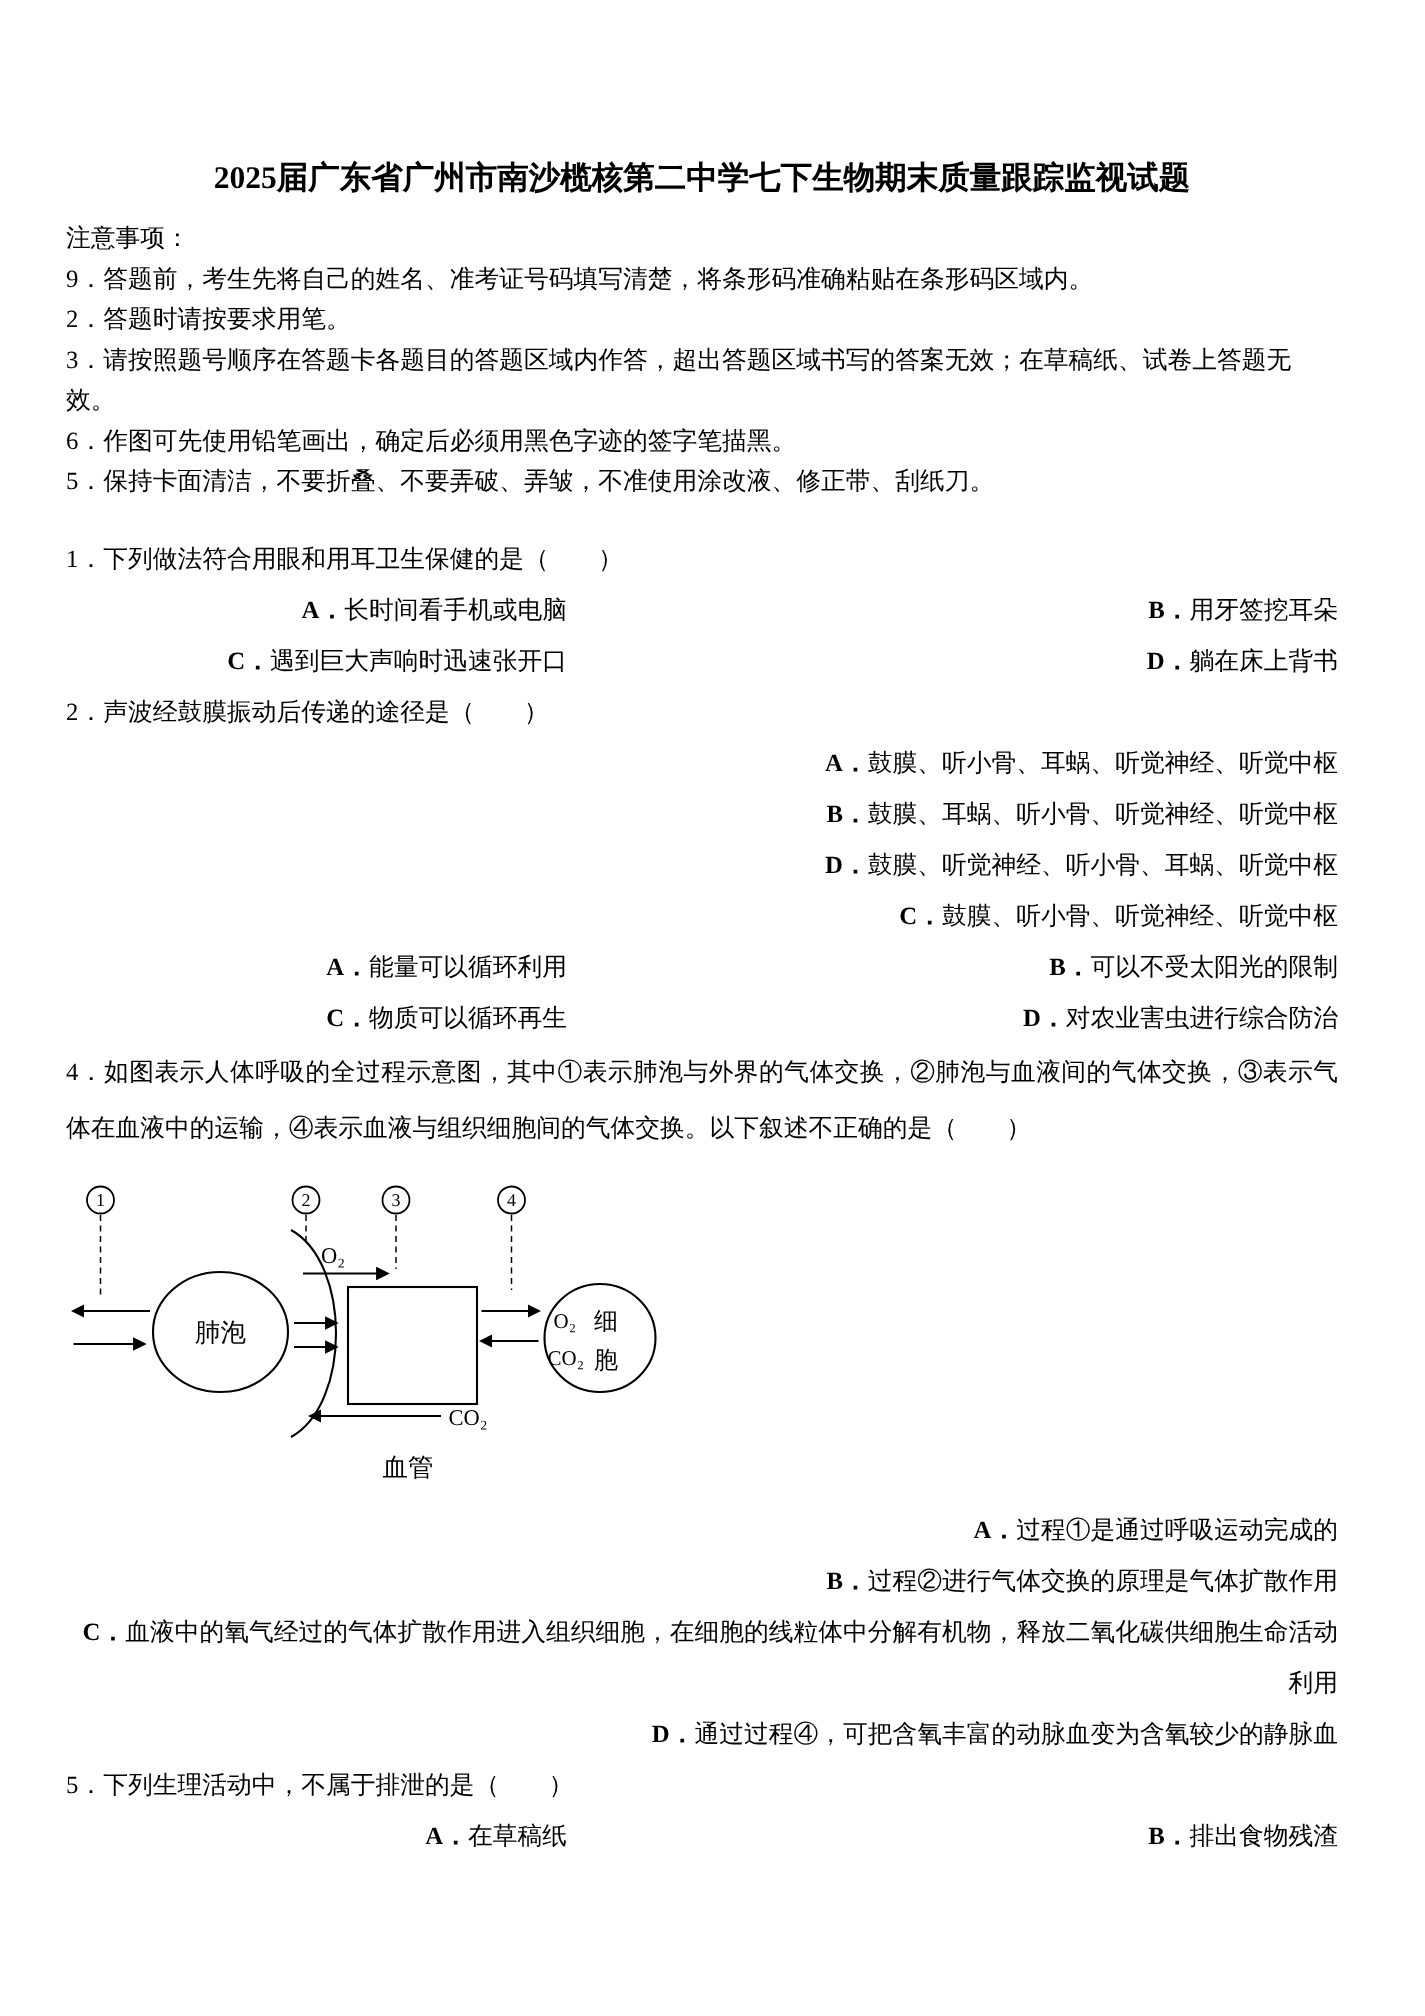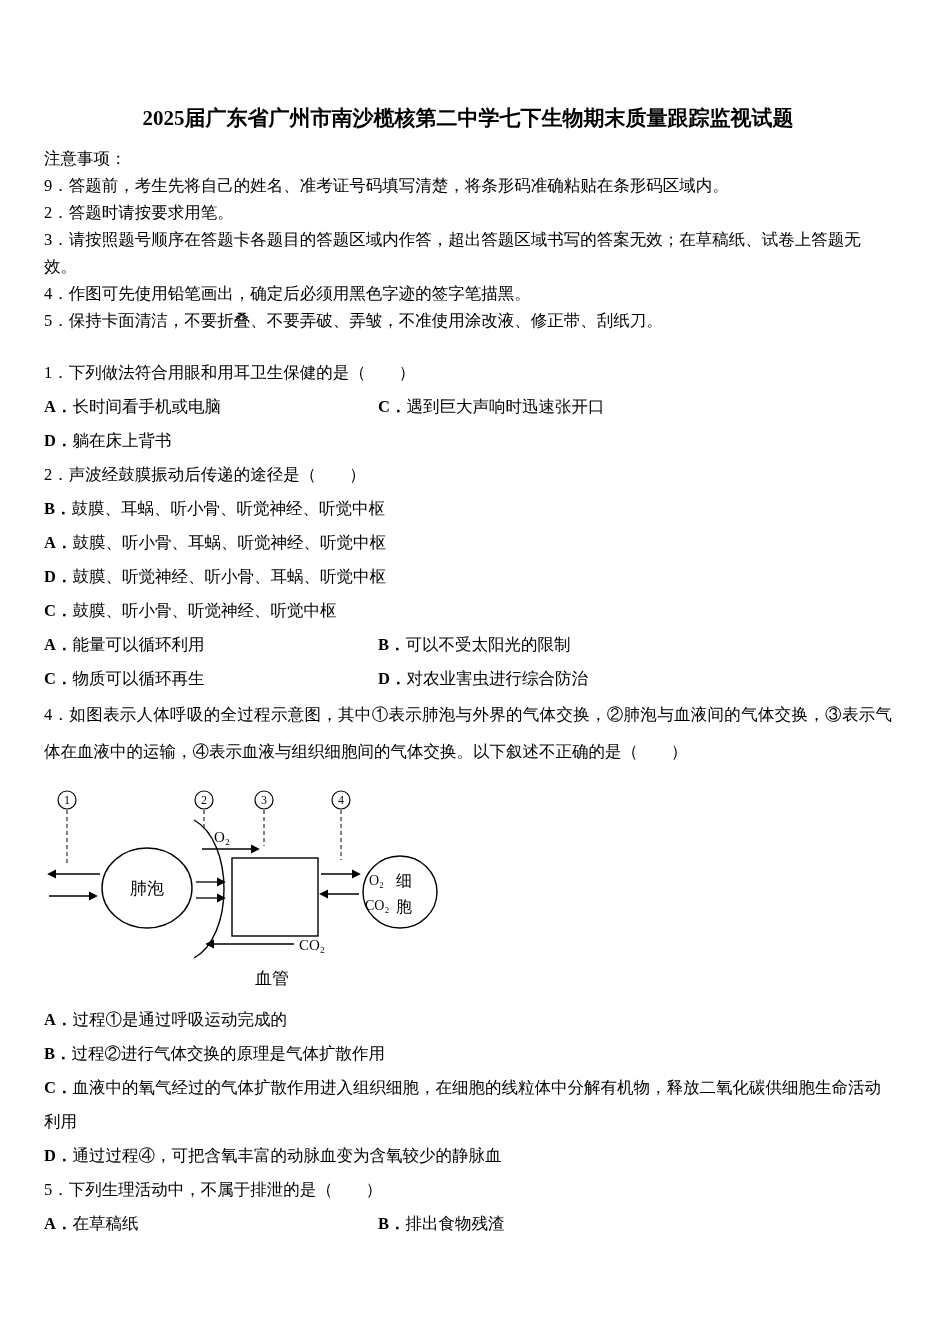--- a/index.html
+++ b/index.html
@@ -45,7 +45,7 @@
     <div class="notice-item">9．答题前，考生先将自己的姓名、准考证号码填写清楚，将条形码准确粘贴在条形码区域内。</div>
     <div class="notice-item">2．答题时请按要求用笔。</div>
     <div class="notice-item">3．请按照题号顺序在答题卡各题目的答题区域内作答，超出答题区域书写的答案无效；在草稿纸、试卷上答题无效。</div>
-    <div class="notice-item">4．作图可先使用铅笔画出，确定后必须用黑色字迹的签字笔描黑。</div>
+    <div class="notice-item">6．作图可先使用铅笔画出，确定后必须用黑色字迹的签字笔描黑。</div>
     <div class="notice-item">5．保持卡面清洁，不要折叠、不要弄破、弄皱，不准使用涂改液、修正带、刮纸刀。</div>
   </div>
 

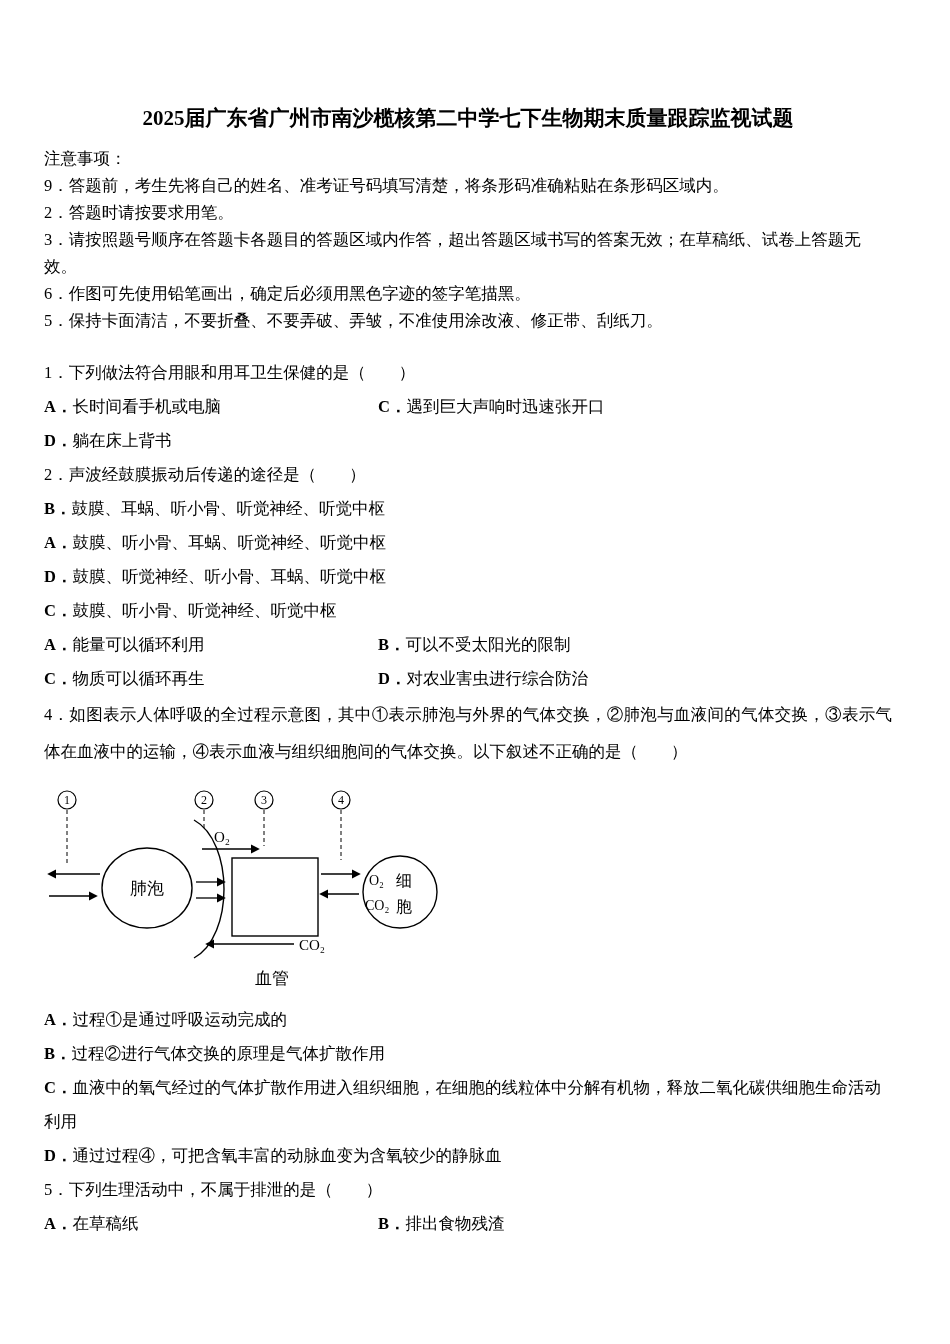--- a/index.html
+++ b/index.html
@@ -28,7 +28,7 @@
   .stem { text-align: justify; }
   .opt2 { display: grid; grid-template-columns: 334px 1fr; }
   .opt-label { font-weight: bold; }
-  .opt { text-align: left; }
+  .opt { text-align: right; }
   .q4-stem { line-height: 37px; }
   .diagram-wrap { margin: 16px 0 12px 0; line-height: 0; }
   svg text { font-family: "Liberation Serif", "DejaVu Serif", serif; fill: #000; }

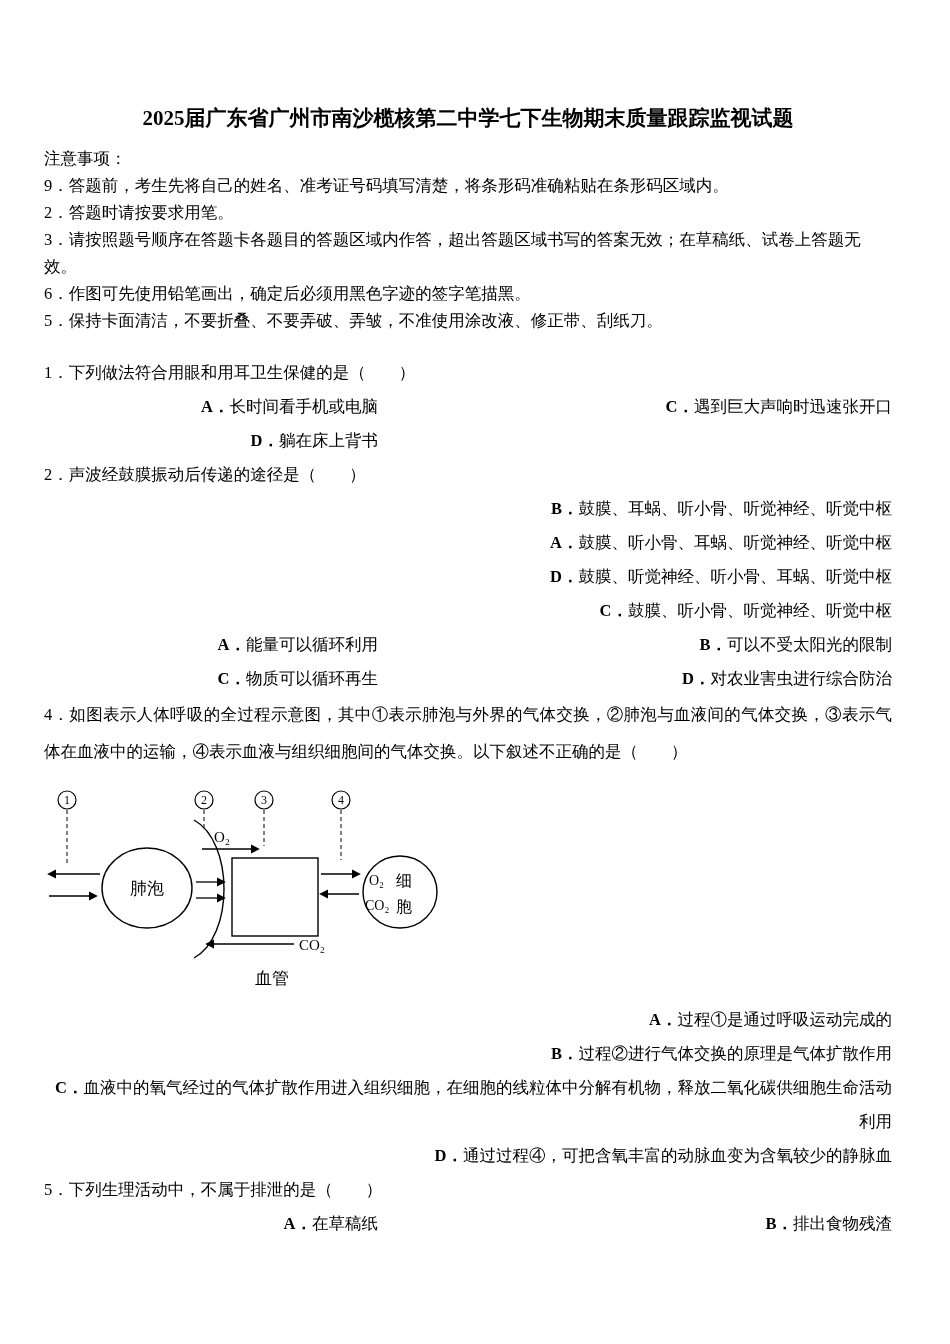--- a/index.html
+++ b/index.html
@@ -55,6 +55,7 @@
       <div class="stem">1．下列做法符合用眼和用耳卫生保健的是（　　）</div>
       <div class="opt2">
         <div class="opt"><span class="opt-label">A．</span><span>长时间看手机或电脑</span></div>
+        <div class="opt"><span class="opt-label">B．</span><span>用牙签挖耳朵</span></div>
         <div class="opt"><span class="opt-label">C．</span><span>遇到巨大声响时迅速张开口</span></div>
         <div class="opt"><span class="opt-label">D．</span><span>躺在床上背书</span></div>
       </div>

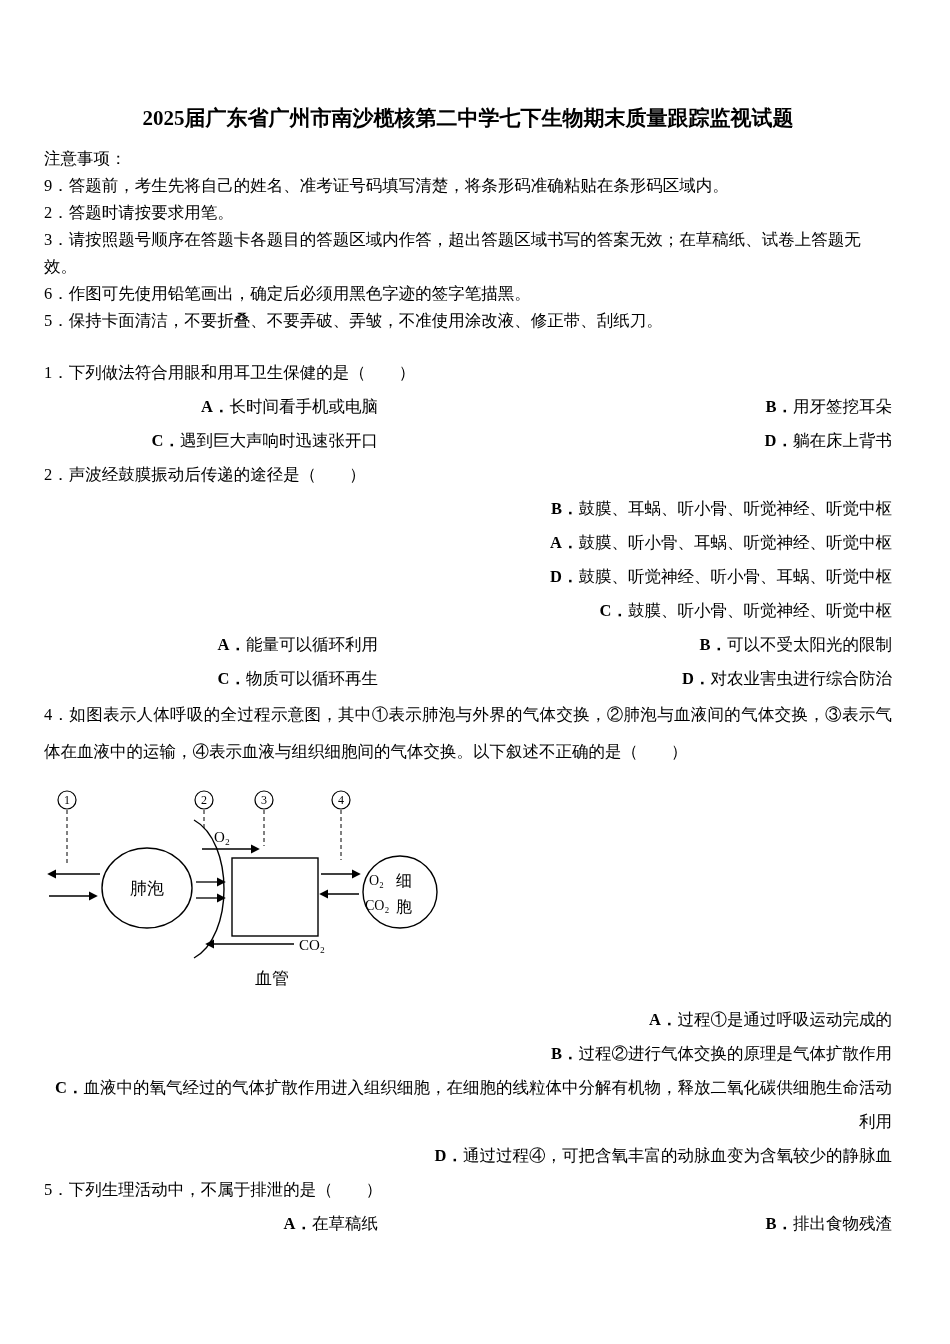--- a/index.html
+++ b/index.html
@@ -63,8 +63,8 @@
 
     <section class="question">
       <div class="stem">2．声波经鼓膜振动后传递的途径是（　　）</div>
+      <div class="opt"><span class="opt-label">A．</span><span>鼓膜、听小骨、耳蜗、听觉神经、听觉中枢</span></div>
       <div class="opt"><span class="opt-label">B．</span><span>鼓膜、耳蜗、听小骨、听觉神经、听觉中枢</span></div>
-      <div class="opt"><span class="opt-label">A．</span><span>鼓膜、听小骨、耳蜗、听觉神经、听觉中枢</span></div>
       <div class="opt"><span class="opt-label">D．</span><span>鼓膜、听觉神经、听小骨、耳蜗、听觉中枢</span></div>
       <div class="opt"><span class="opt-label">C．</span><span>鼓膜、听小骨、听觉神经、听觉中枢</span></div>
     </section>

